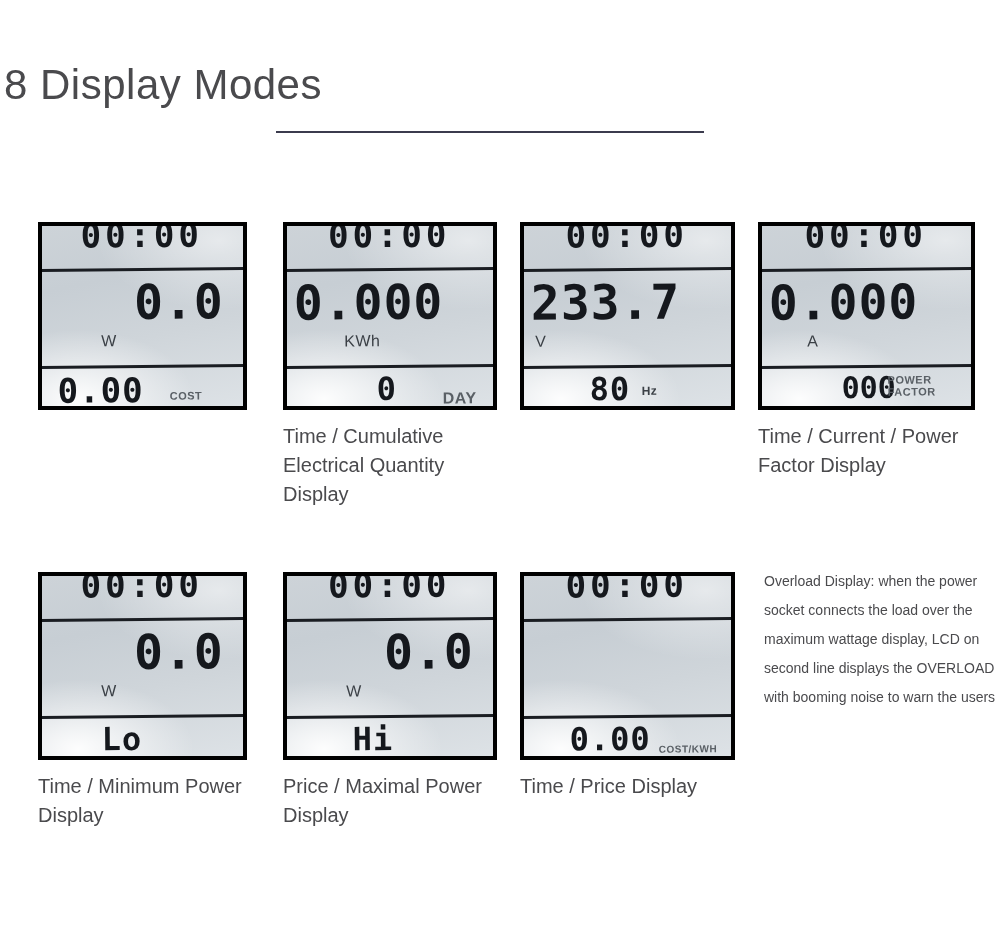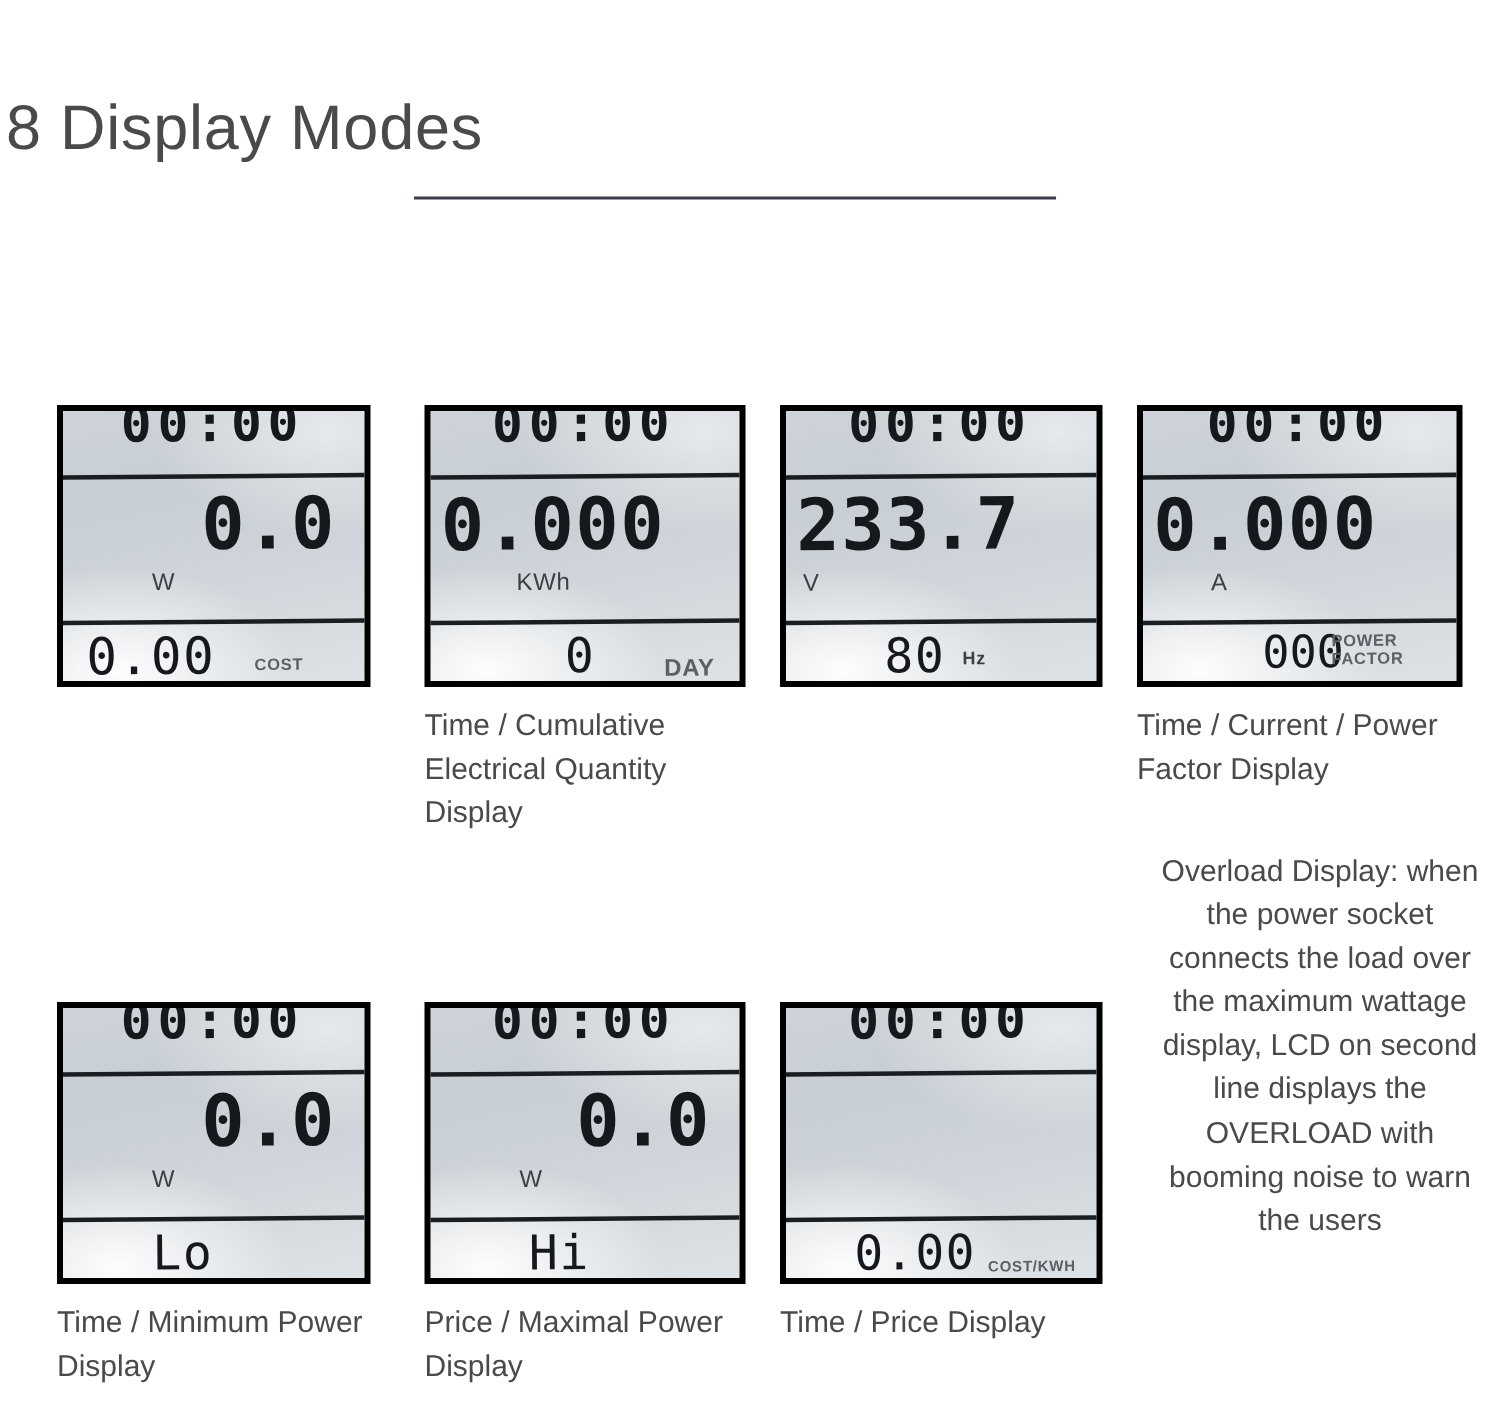--- a/index.html
+++ b/index.html
@@ -25,7 +25,7 @@
 
   
   .grid { position: absolute; left: 0; top: 222px; width: 1000px; }
-  .row { position: relative; width: 1000px; margin-top: 48px; }
+  .row { position: relative; width: 1000px; }
   .row-1 { height: 350px; }
   .row-2 { height: 350px; }
   .cell { position: absolute; top: 0; width: 238px; }

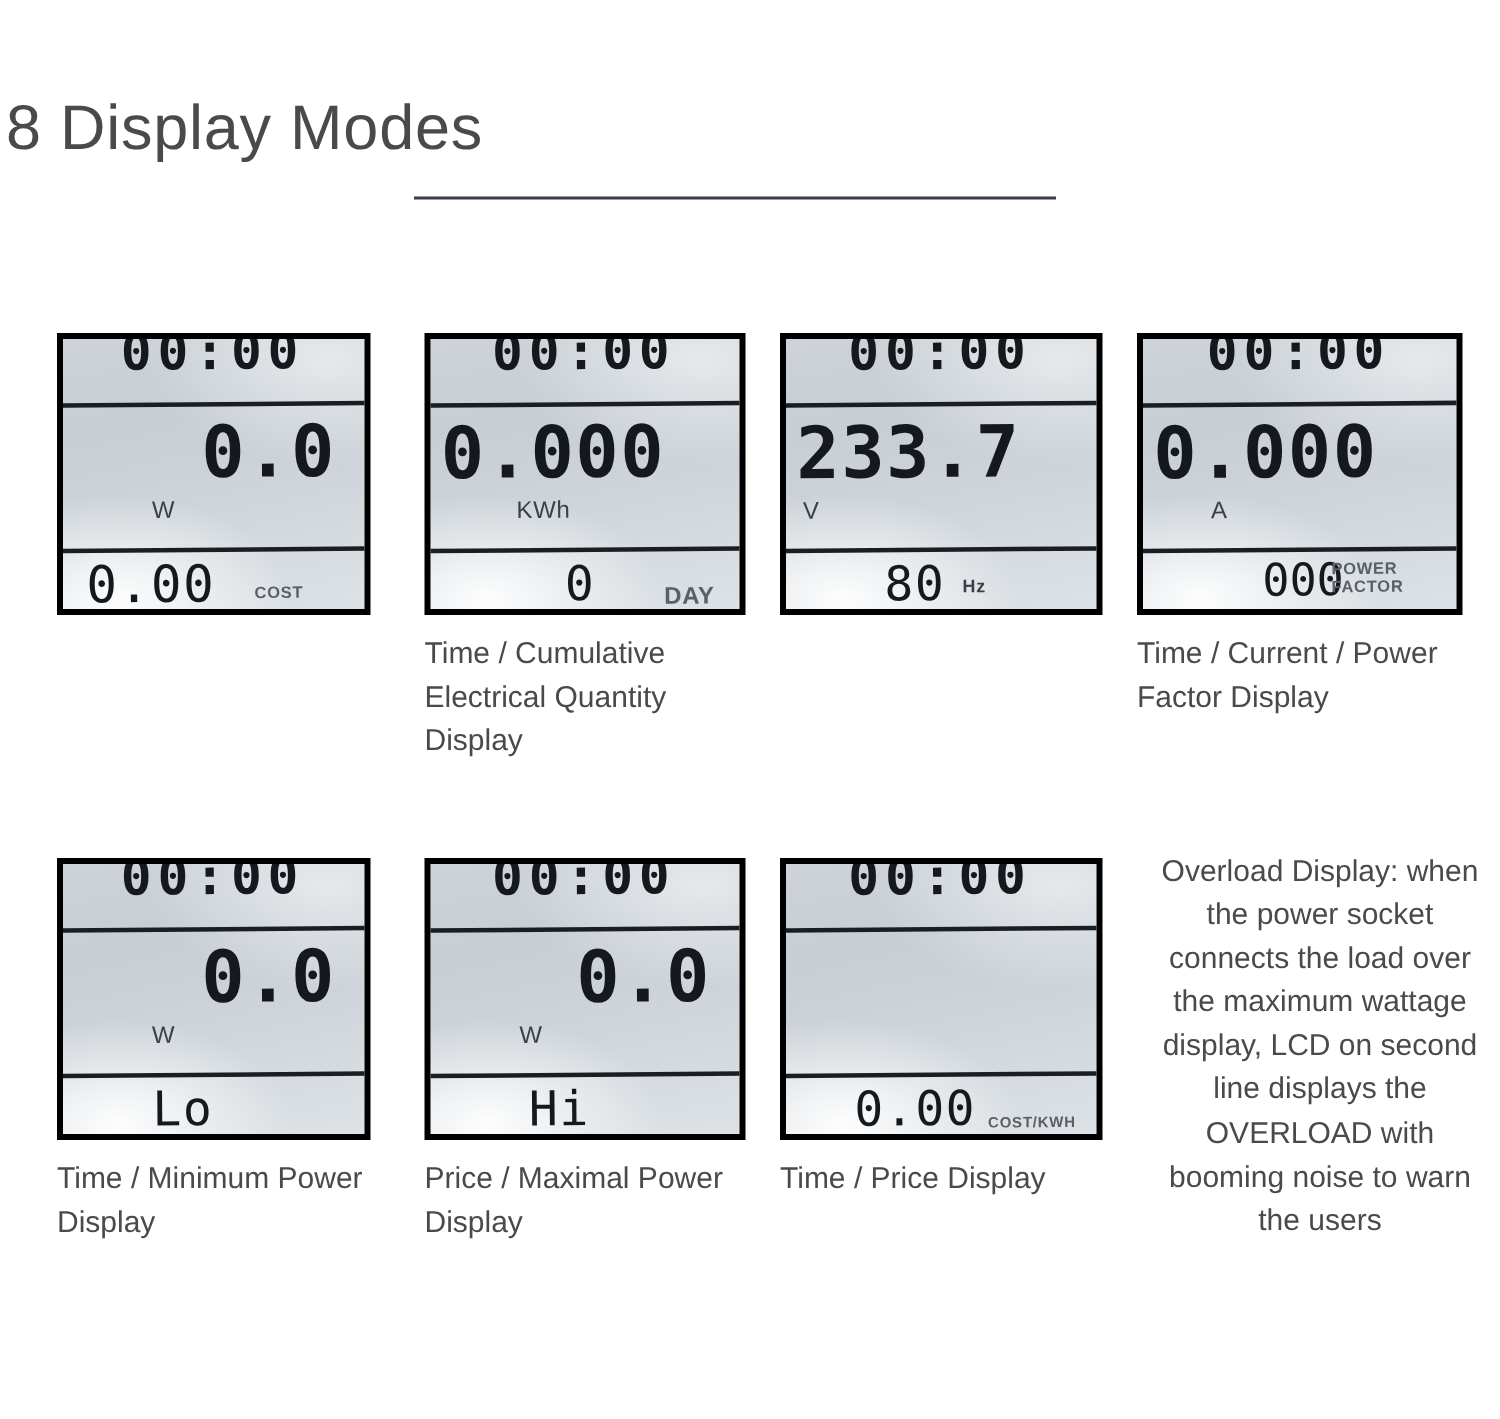--- a/index.html
+++ b/index.html
@@ -101,7 +101,7 @@
   .bot-val {
     position: absolute; top: -2px;
     font-family: "DejaVu Sans Mono", monospace;
-    font-weight: 400; color: #15181d; font-size: 34px; letter-spacing: 1px;
+    font-weight: 700; color: #15181d; font-size: 34px; letter-spacing: 1px;
   }
   .bot-val.p1 { left: 18px; }
   .bot-val.p2 { left: 92px; font-size: 32px; }

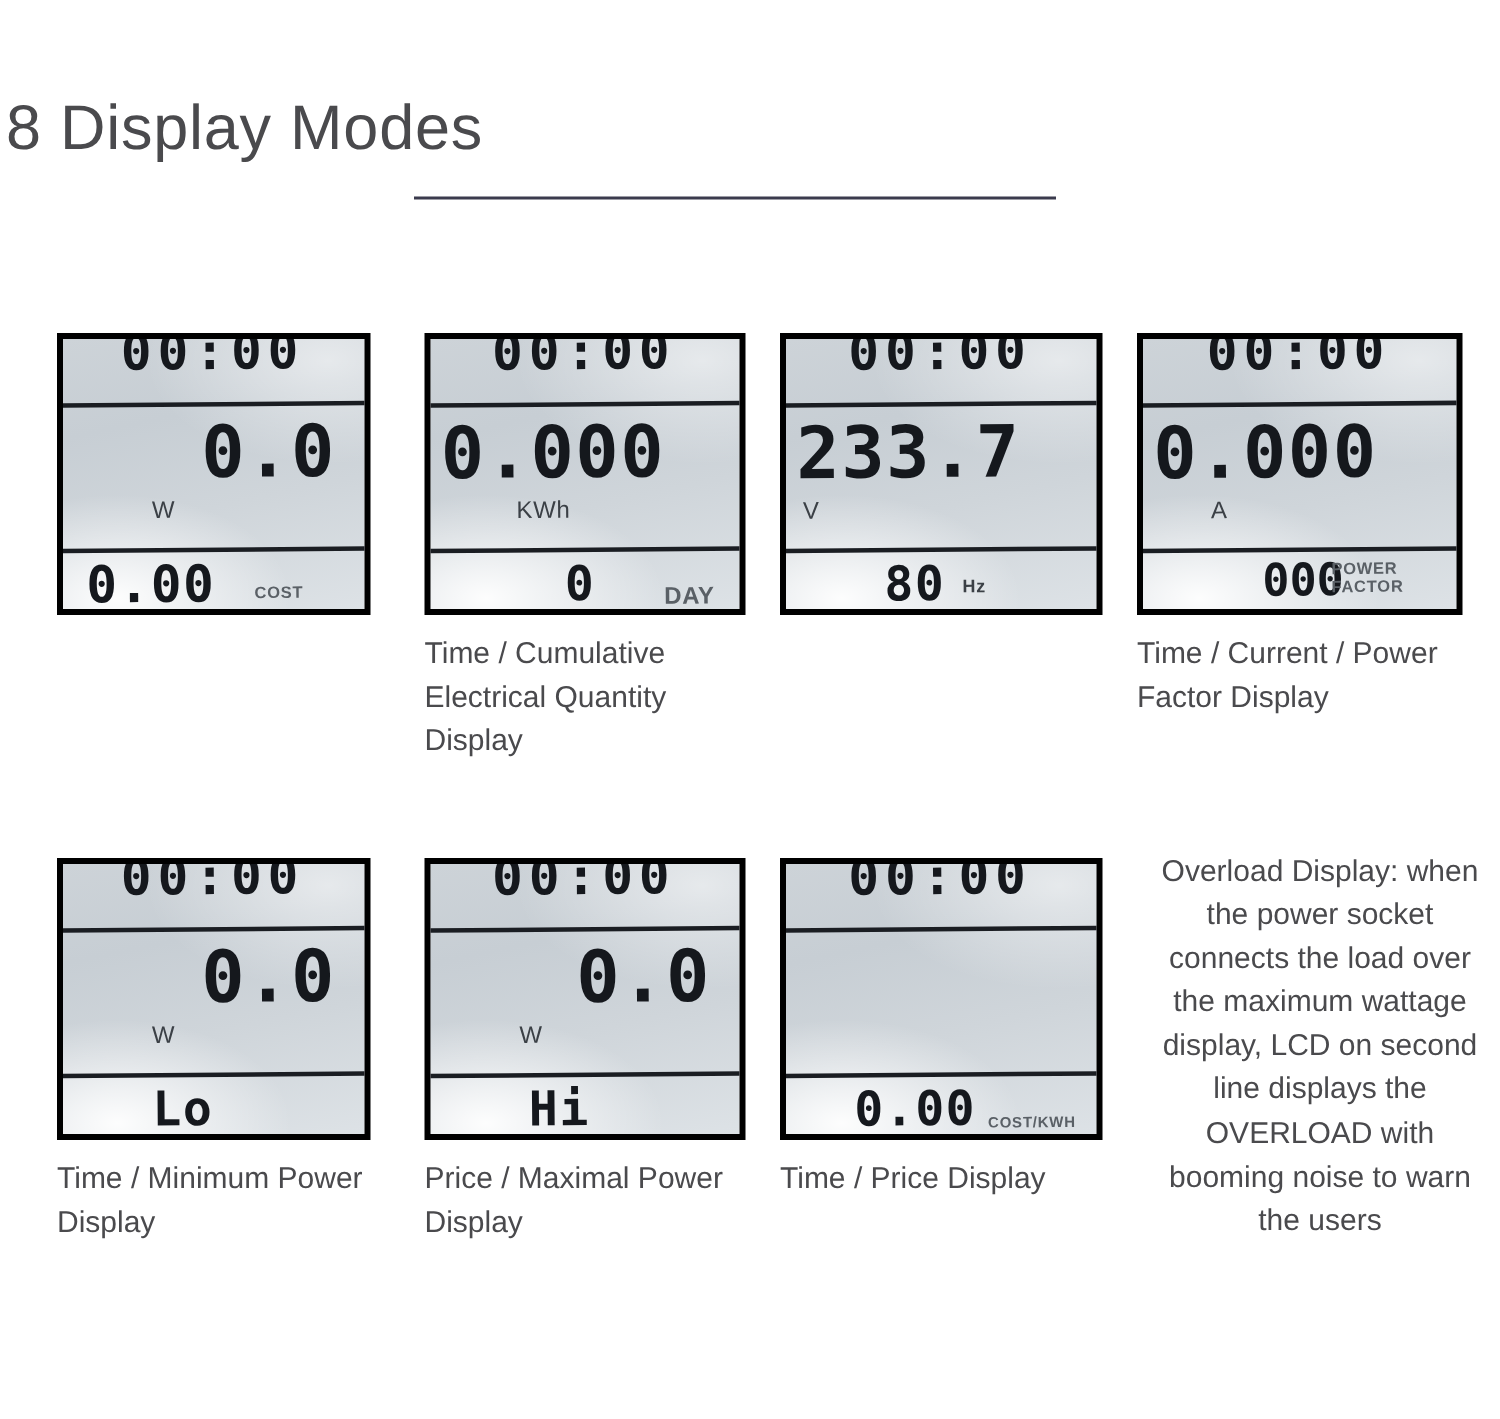--- a/index.html
+++ b/index.html
@@ -135,8 +135,8 @@
   .overload {
     position: absolute; left: 764px; top: 567px;
     width: 232px;
-    font-size: 20px; line-height: 29.1px;
-    color: #4a4a4d; font-weight: 400; text-align: center;
+    font-size: 14px; line-height: 29.1px;
+    color: #4a4a4d; font-weight: 400;
   }
 </style>
 </head>

